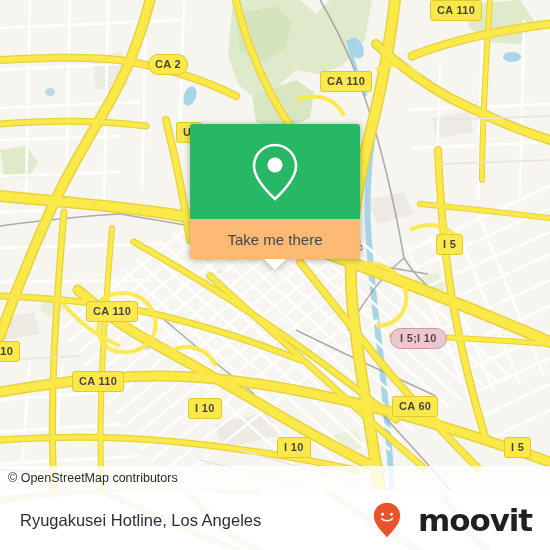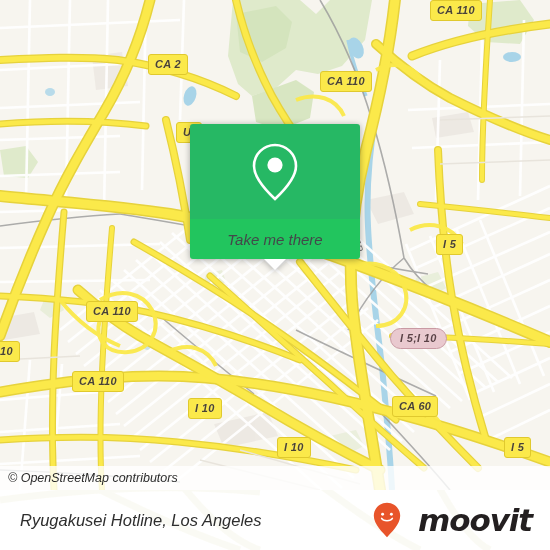--- a/index.html
+++ b/index.html
@@ -13,7 +13,6 @@
     position: relative;
     width: 550px; height: 550px;
     overflow: hidden;
-    font-style: italic;
   }
 
   

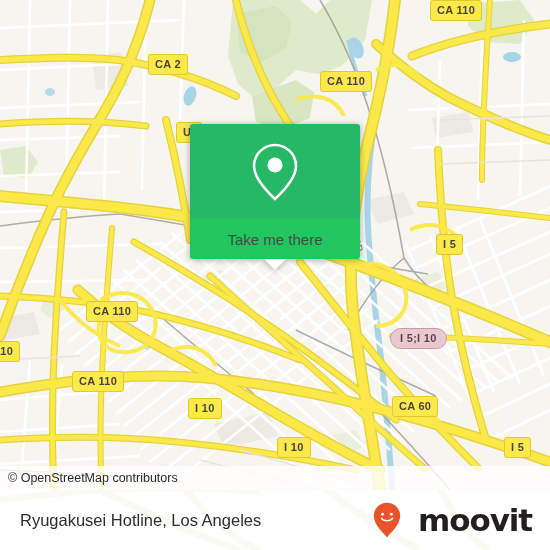--- a/index.html
+++ b/index.html
@@ -385,7 +385,7 @@
     </svg>
 
     <div class="shield" style="left:430px; top:0px;">CA 110</div>
-    <div class="shield" style="left:148px; top:54px;">CA 2</div>
+    <div class="shield" style="left:148px; top:54px;border-radius:10px;">CA 2</div>
     <div class="shield" style="left:320px; top:71px;">CA 110</div>
     <div class="shield" style="left:176px; top:122px; width:26px; overflow:hidden;">US 101</div>
     <div class="shield" style="left:436px; top:234px;">I 5</div>

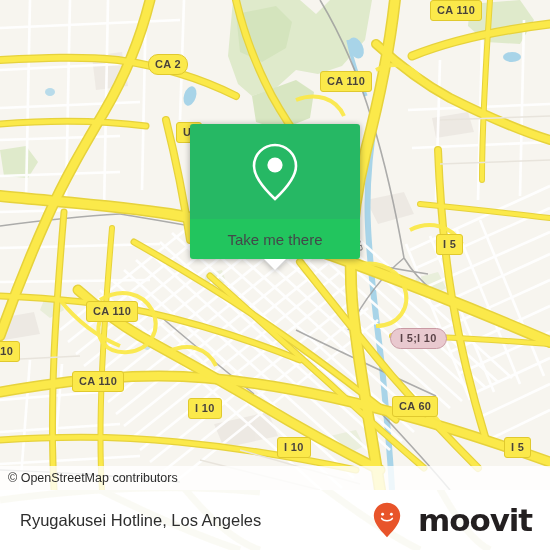--- a/index.html
+++ b/index.html
@@ -76,7 +76,7 @@
   }
   #popup-body {
     height: 40px;
-    background: #22c55e;
+    background: #fdba74;
     border-radius: 0 0 3px 3px;
     display: flex;
     align-items: center;

